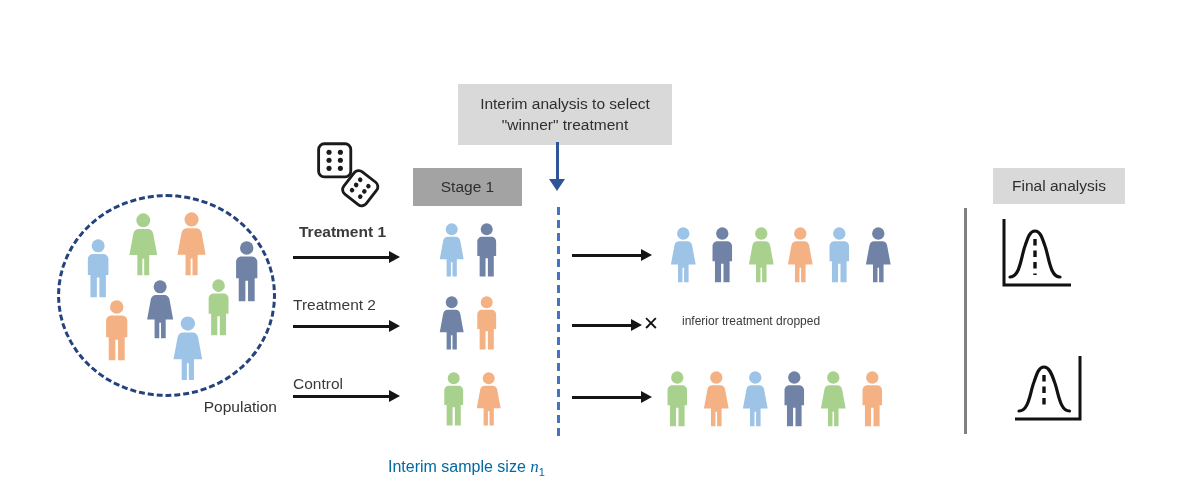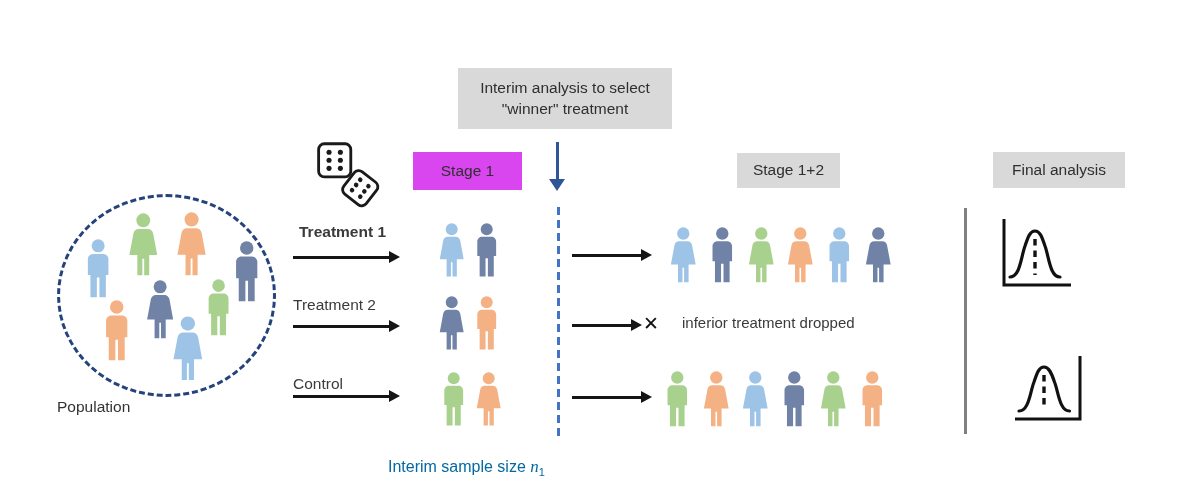--- a/index.html
+++ b/index.html
@@ -10,7 +10,7 @@
   
   .gbox{
     position:absolute;display:flex;align-items:center;justify-content:center;
-    text-align:center;color:#2f2f2f;font-size:15.5px;line-height:1.35;
+    text-align:center;color:#2f2f2f;font-size:15.5px;line-height:1.35;margin-top:16px;
   }
   
   #pop-ellipse{

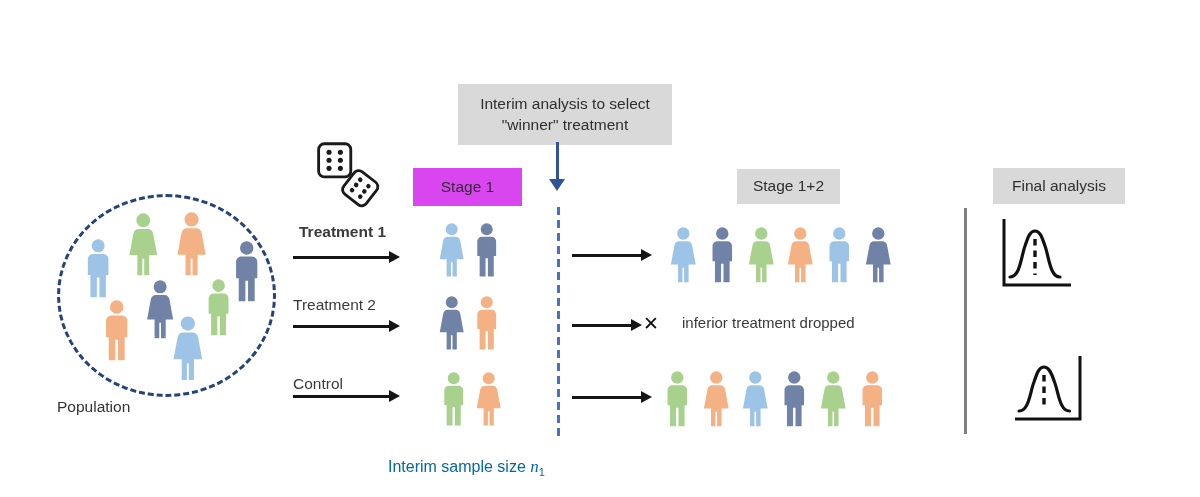--- a/index.html
+++ b/index.html
@@ -103,7 +103,7 @@
     </g>
   </svg>
 
-  <div class="gbox" style="left: 413px; top: 152px; width: 109px; height: 38px; background-color: #d946ef;">
+  <div class="gbox" style="left: 413px; top: 152px; width: 109px; height: 38px; background-color: #a3a3a3;">
     <span>Stage 1</span>
   </div>
   <div class="gbox" style="left: 737px; top: 153px; width: 103px; height: 35px; background-color: rgb(217, 217, 217);">

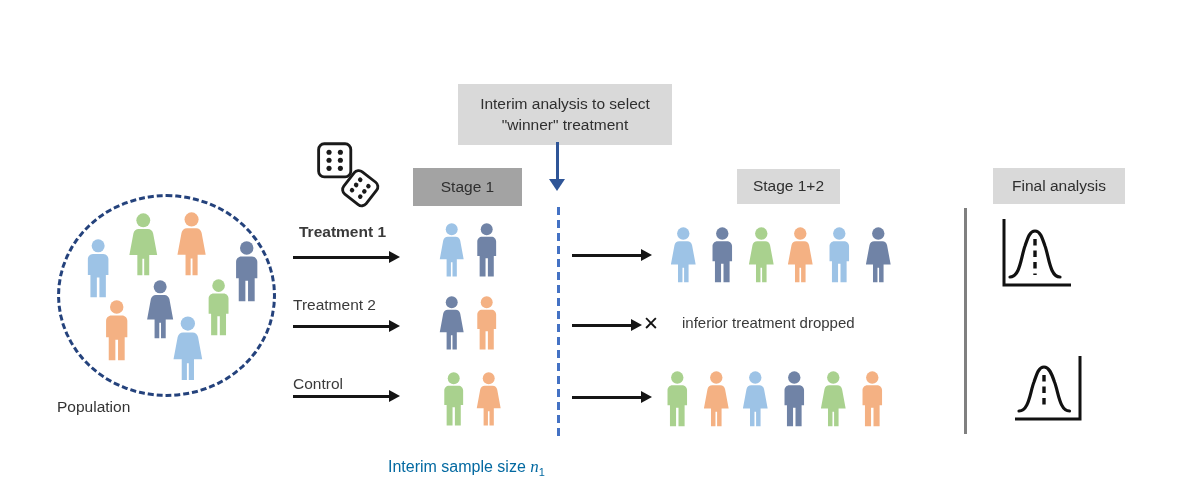--- a/index.html
+++ b/index.html
@@ -106,9 +106,6 @@
   <div class="gbox" style="left: 413px; top: 152px; width: 109px; height: 38px; background-color: #a3a3a3;">
     <span>Stage 1</span>
   </div>
-  <div class="gbox" style="left: 737px; top: 153px; width: 103px; height: 35px; background-color: rgb(217, 217, 217);">
-    <span>Stage 1+2</span>
-  </div>
   <div class="gbox" style="left: 993px; top: 152px; width: 132px; height: 36px; background-color: rgb(217, 217, 217);">
     <span>Final analysis</span>
   </div>

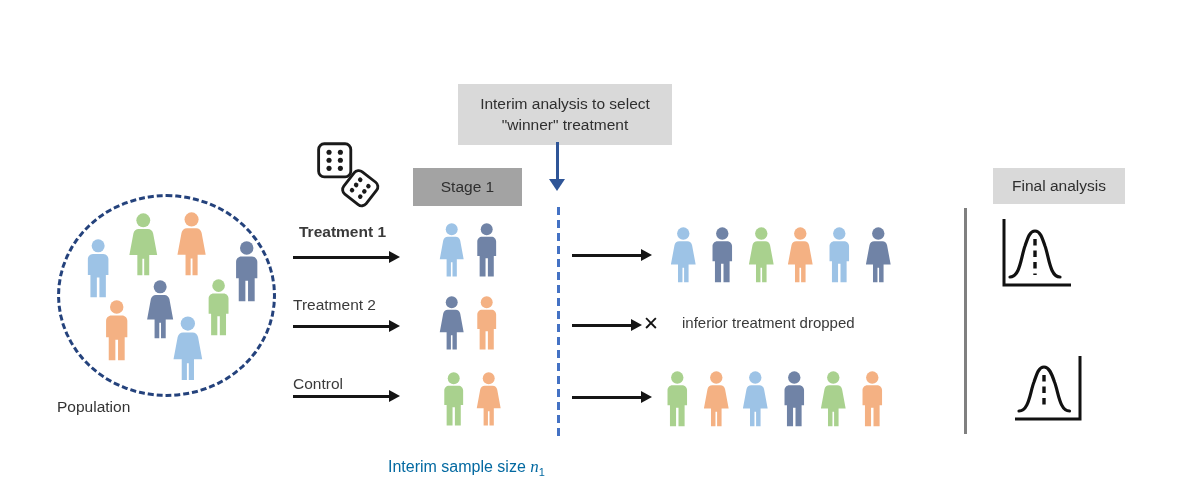--- a/index.html
+++ b/index.html
@@ -43,7 +43,7 @@
   }
   
   #dropped-cross{position:absolute;left:643px;top:312px;font-size:19px;font-weight:bold;color:#111;}
-  #dropped-text{position:absolute;left:682px;top:314px;font-size:15px;color:#3a3a3a;white-space:nowrap;}
+  #dropped-text{position:absolute;left:682px;top:314px;font-size:12px;color:#3a3a3a;white-space:nowrap;}
   
   #final-separator{position:absolute;left:964px;top:208px;width:3px;height:226px;background:#808080;}
   

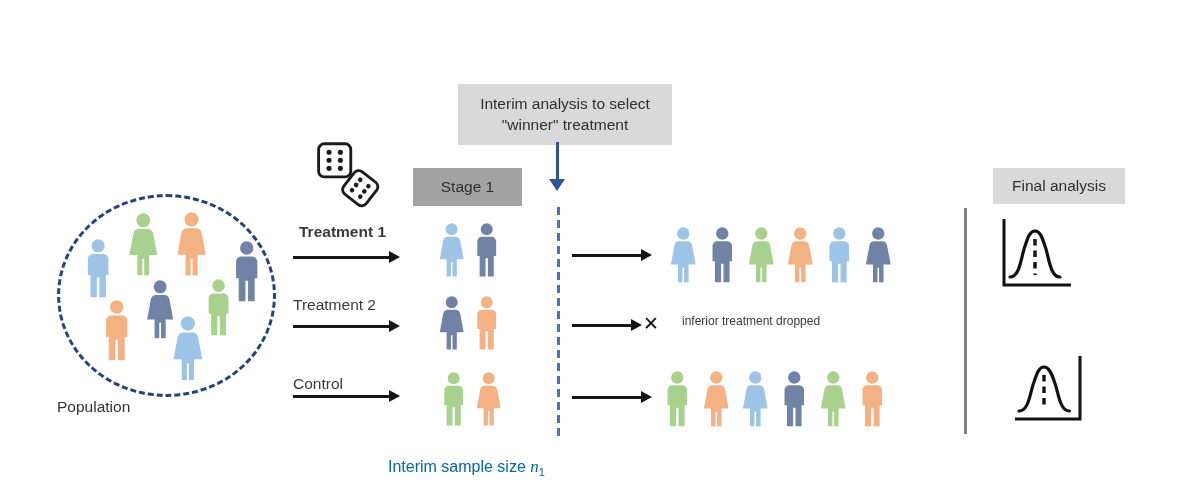--- a/index.html
+++ b/index.html
@@ -18,7 +18,7 @@
     border:3px dashed #24427C;border-radius:50%;box-sizing:border-box;
   }
   #pop-people{position:absolute;left:58px;top:195px;width:219px;height:202px;}
-  #pop-label{position:absolute;left:57px;top:398px;width:220px;text-align:left;font-size:15.5px;color:#333;}
+  #pop-label{position:absolute;left:57px;top:398px;width:220px;text-align:right;font-size:15.5px;color:#333;}
   .person{display:block;}
   
   .people-row{position:absolute;display:flex;align-items:flex-end;}

